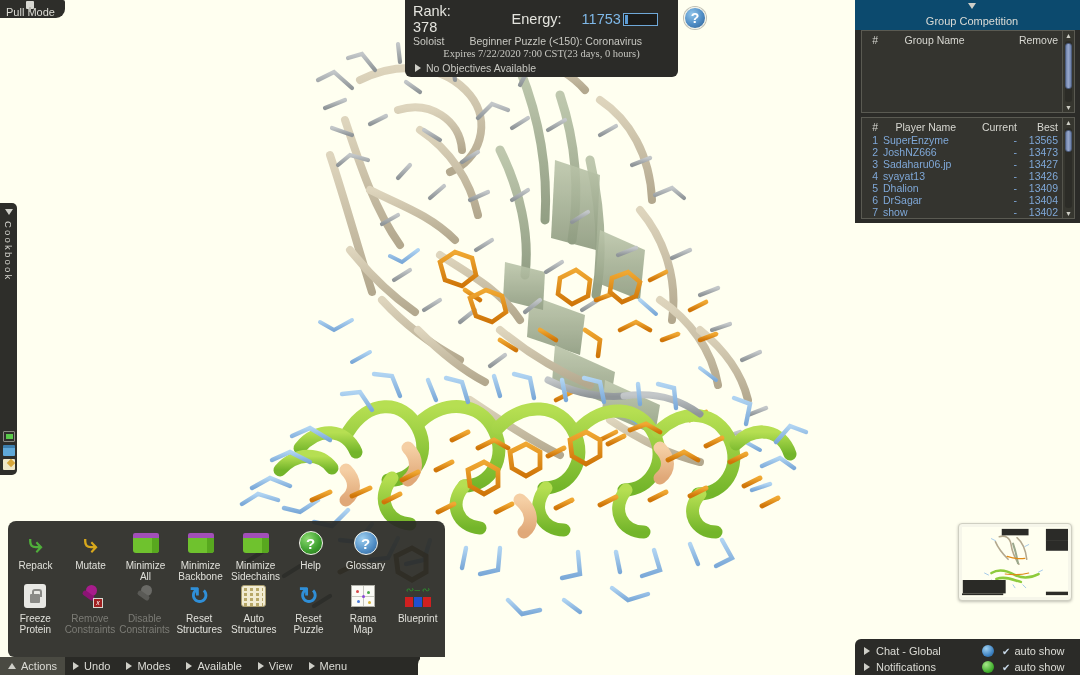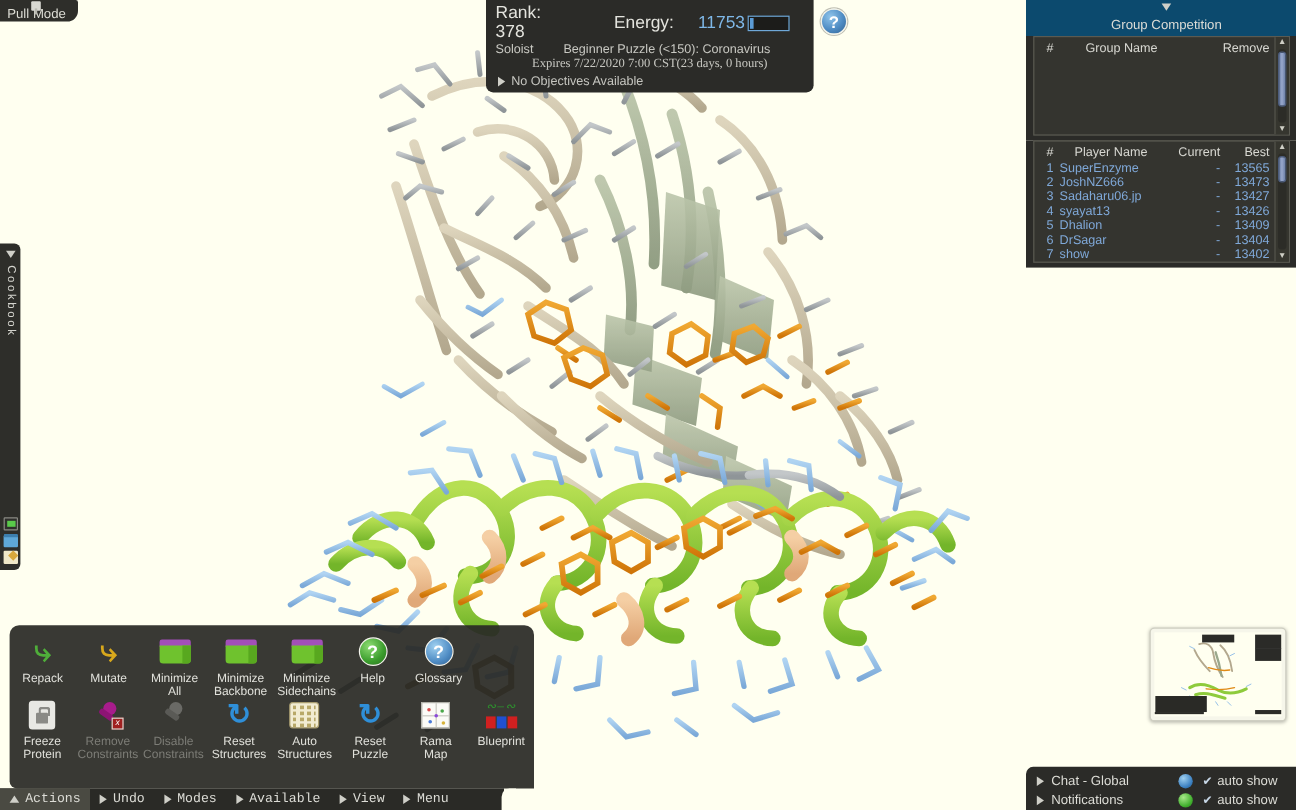--- a/index.html
+++ b/index.html
@@ -743,7 +743,7 @@
   </div>
 
   <div id="menubar">
-    <div id="menubar-items" style="display:flex;font-family:Liberation Mono, monospace;">
+    <div id="menubar-items" style="display:flex;">
         <div class="mi active">
           <span class="tri-up"></span>
           <span>Actions</span>

